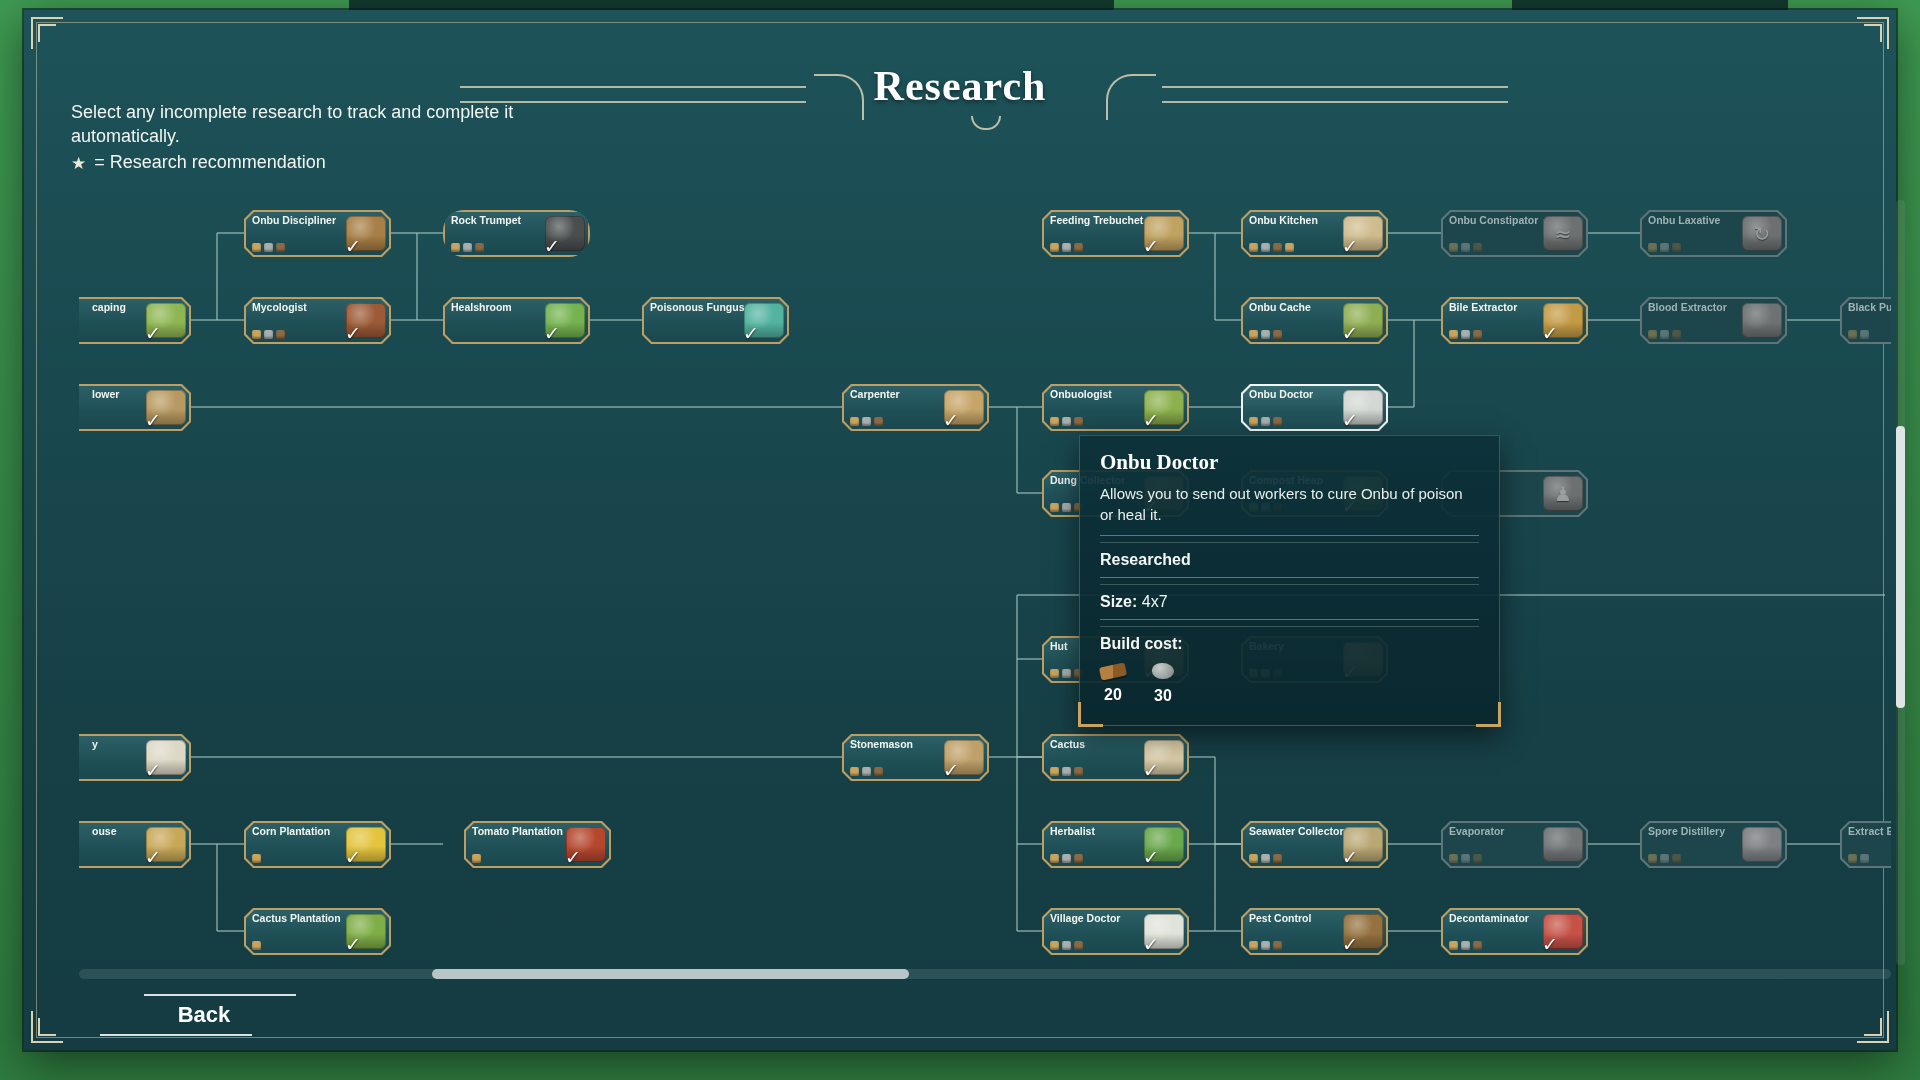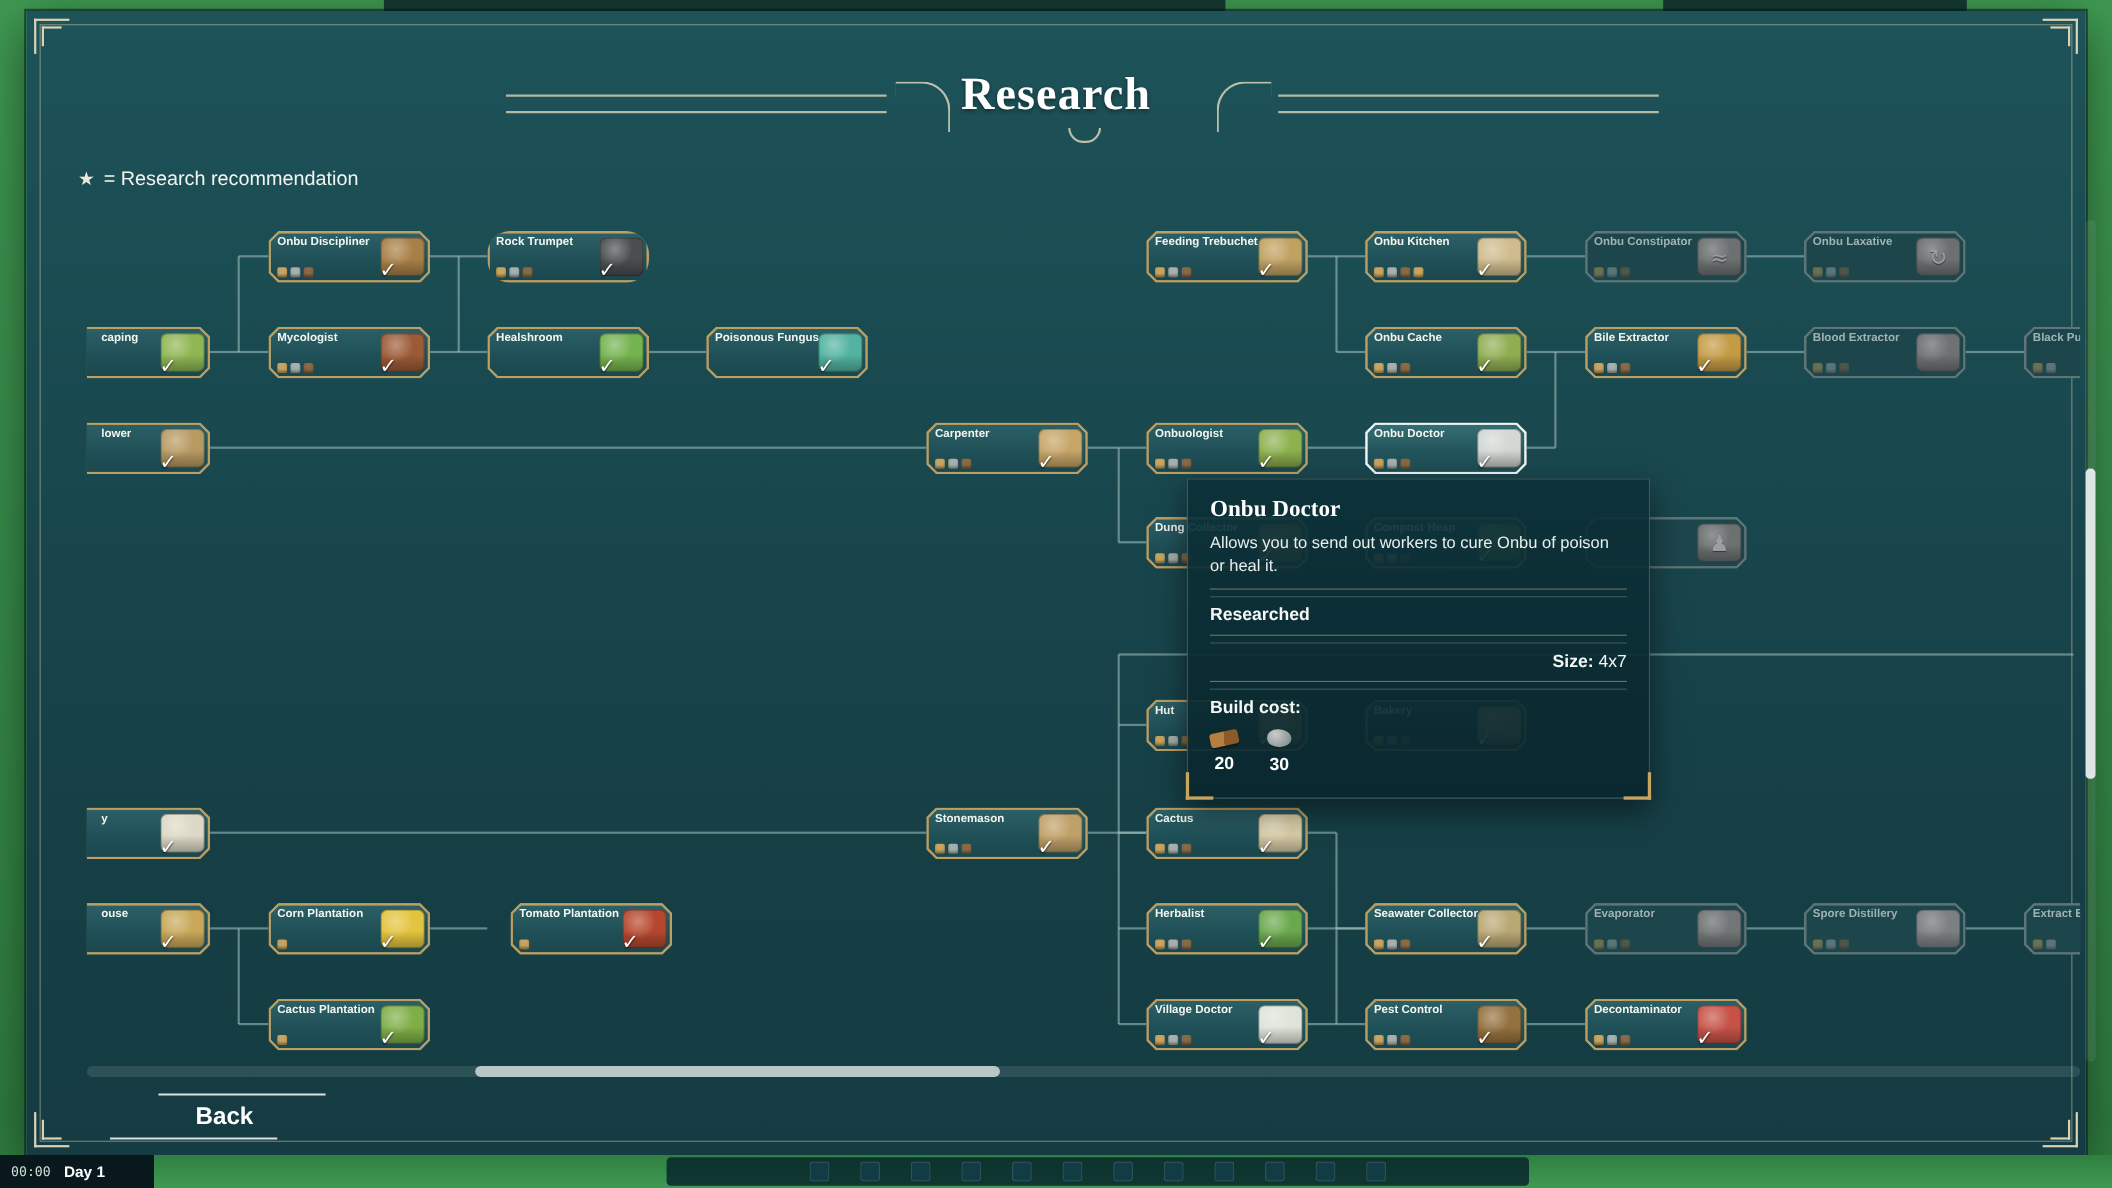--- a/index.html
+++ b/index.html
@@ -121,6 +121,7 @@
     <h1 class="title">Research</h1>
     <div class="title-curl"></div>
 
+    <div class="instructions">Select any incomplete research to track and complete it automatically.</div>
     <div class="legend">
       <span class="star">★</span>
       <span>= Research recommendation</span>

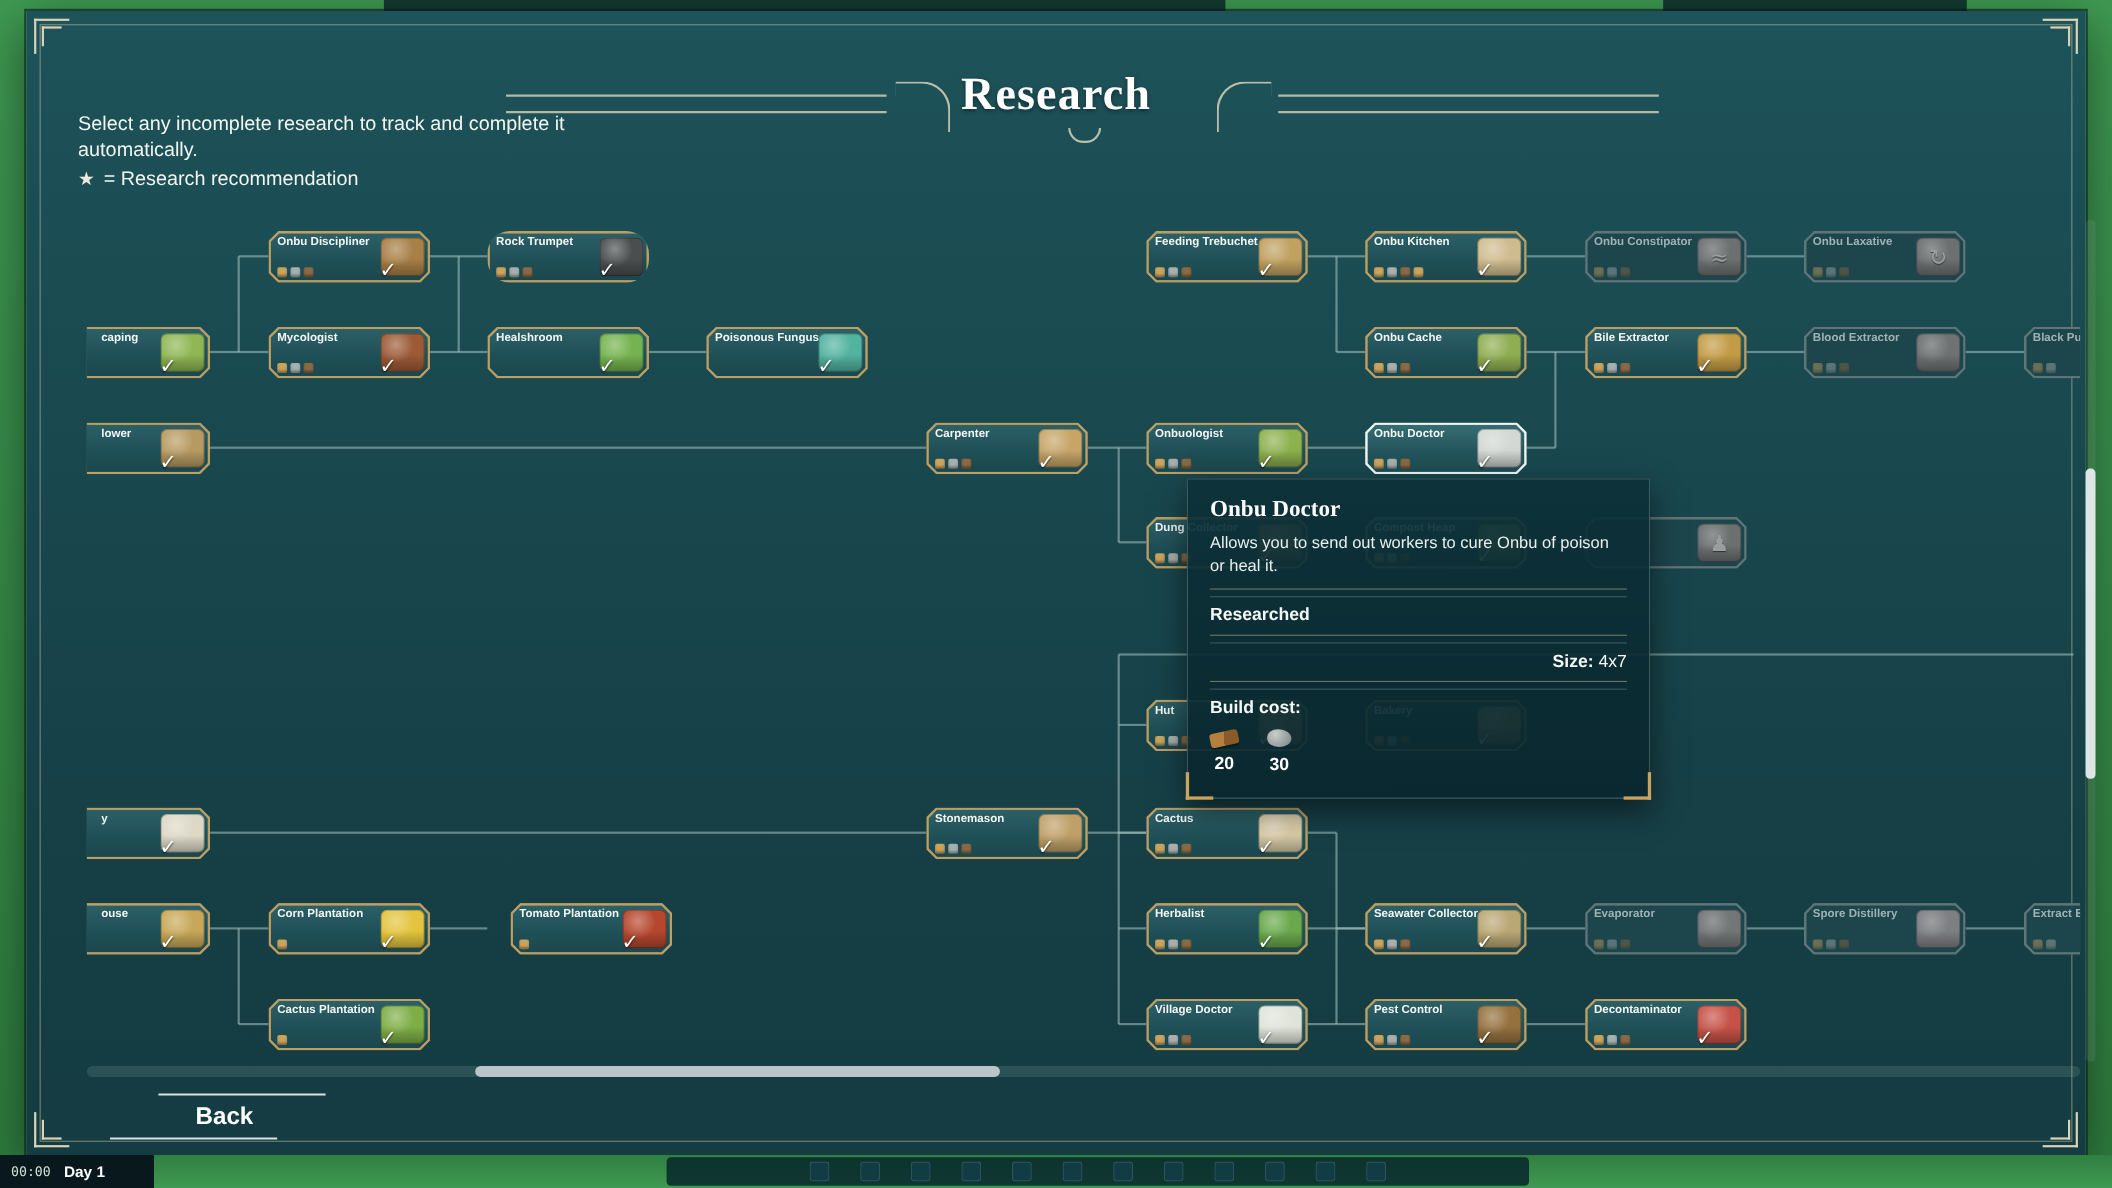--- a/index.html
+++ b/index.html
@@ -90,7 +90,7 @@
   .tt-desc{font:15px/1.4 "Liberation Sans",sans-serif;color:#e8efec;margin:0 0 10px;}
   .tt-div{height:6px;border-top:1px solid rgba(205,190,140,.5);border-bottom:1px solid rgba(90,120,118,.6);margin:8px 0;}
   .tt-sec{font:700 16px "Liberation Sans",sans-serif;color:#f4f7f4;}
-  .size-row{font:16px "Liberation Sans",sans-serif;color:#f4f7f4;text-align:right;}
+  .size-row{font:16px "Liberation Sans",sans-serif;color:#f4f7f4;}
   .size-row .lbl{font-weight:700;}
   .cost-row{display:flex;gap:26px;margin-top:10px;align-items:center;}
   .cost-item{display:flex;align-items:center;gap:8px;font:700 16px "Liberation Sans",sans-serif;color:#fff;flex-direction:column;}

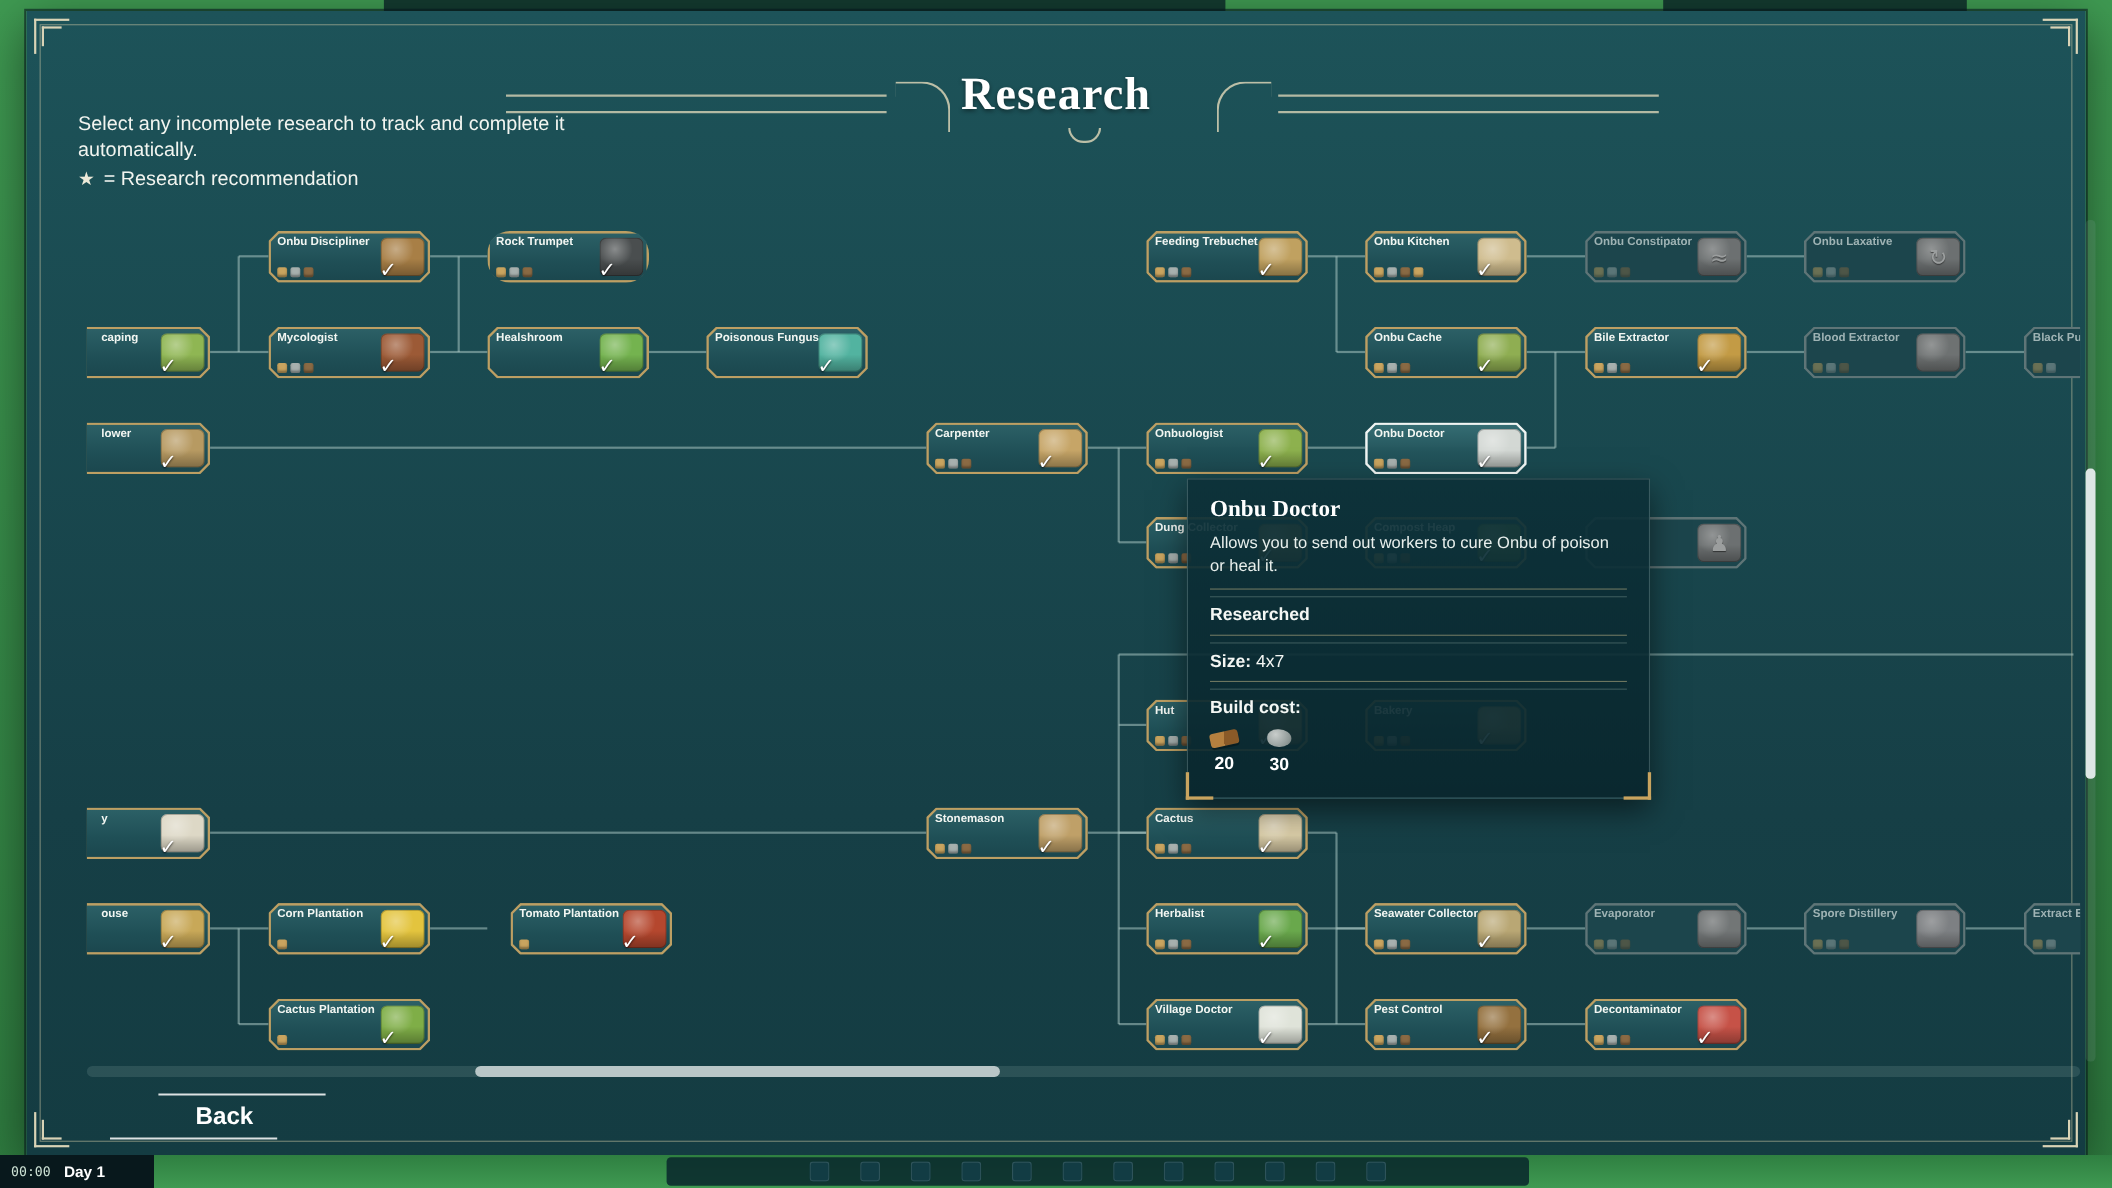--- a/index.html
+++ b/index.html
@@ -584,26 +584,6 @@
     </div>
   </div>
 
-  <div class="bottom-strip">
-    <div class="time-box">
-      <span class="time">00:00</span>
-      <span class="day">Day 1</span>
-    </div>
-    <div class="btoolbar" id="btoolbar">
-        <span class="bicon"></span>
-        <span class="bicon"></span>
-        <span class="bicon"></span>
-        <span class="bicon"></span>
-        <span class="bicon"></span>
-        <span class="bicon"></span>
-        <span class="bicon"></span>
-        <span class="bicon"></span>
-        <span class="bicon"></span>
-        <span class="bicon"></span>
-        <span class="bicon"></span>
-        <span class="bicon"></span>
-      </div>
-  </div>
 
 </div>
 

